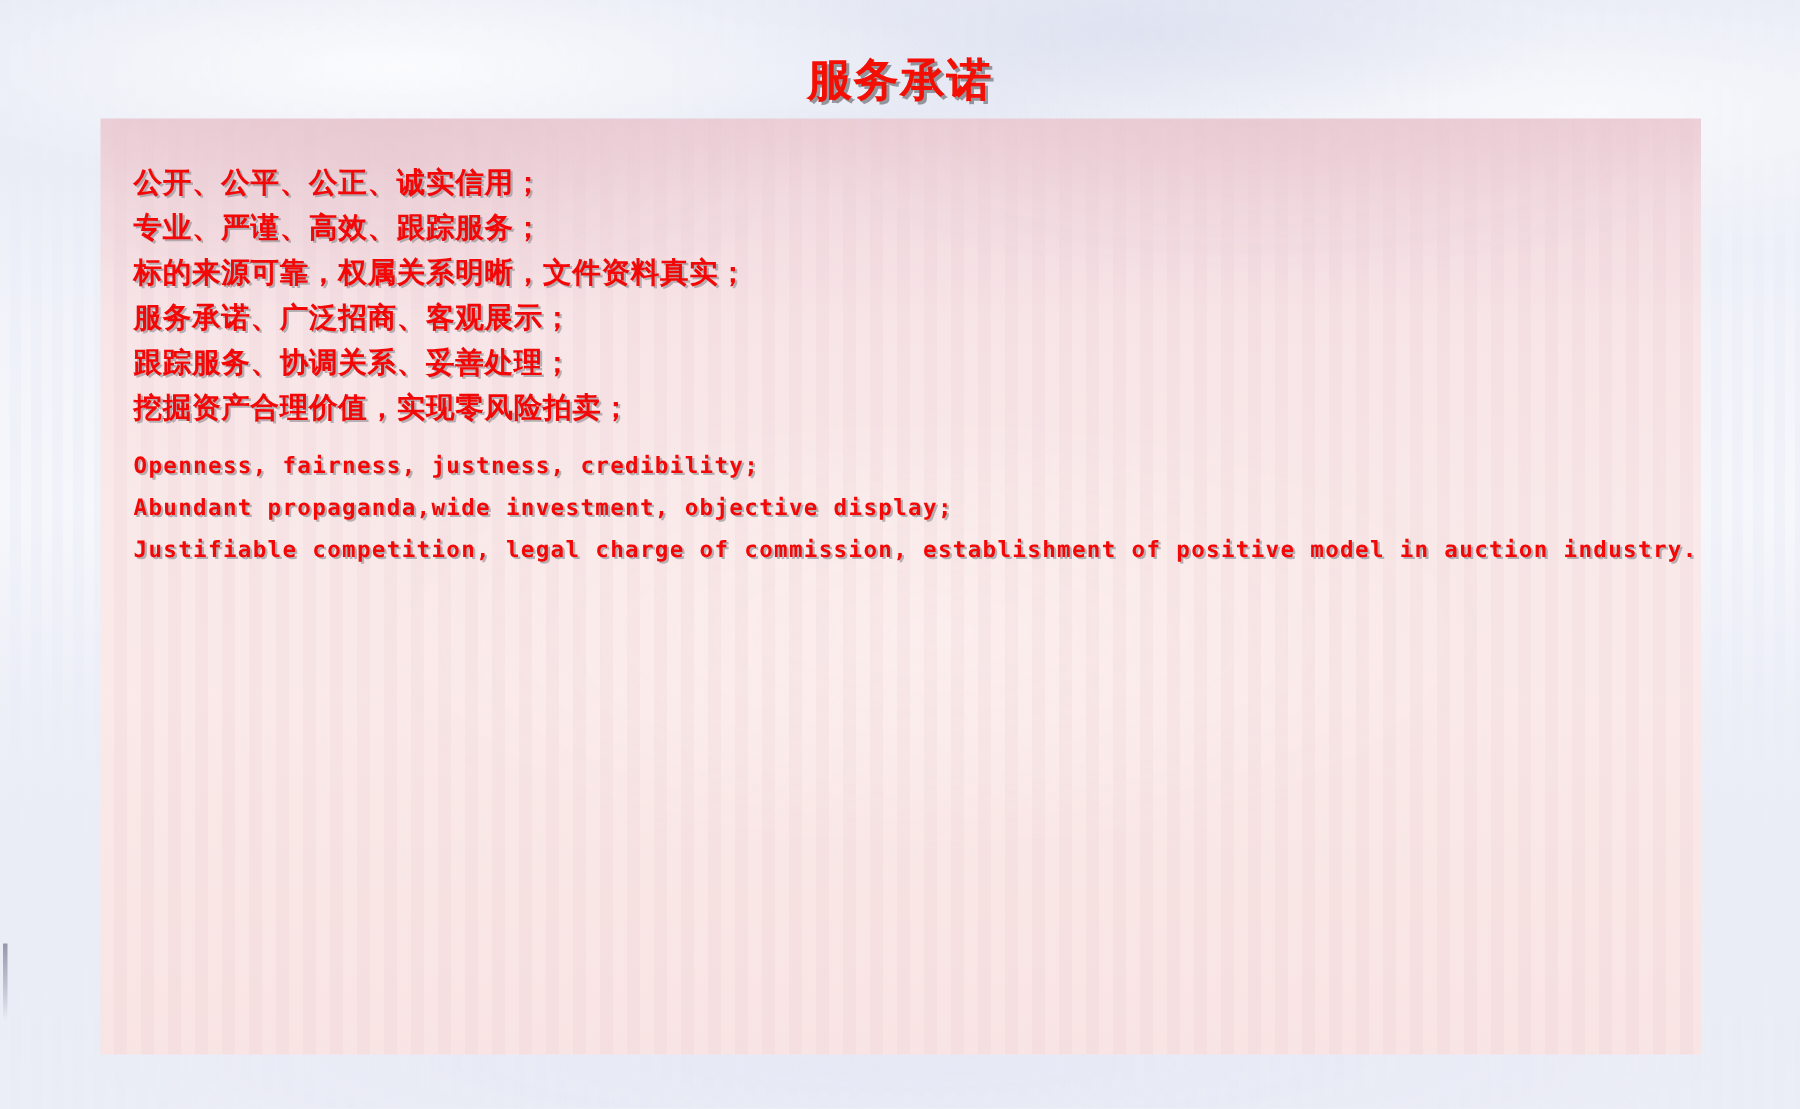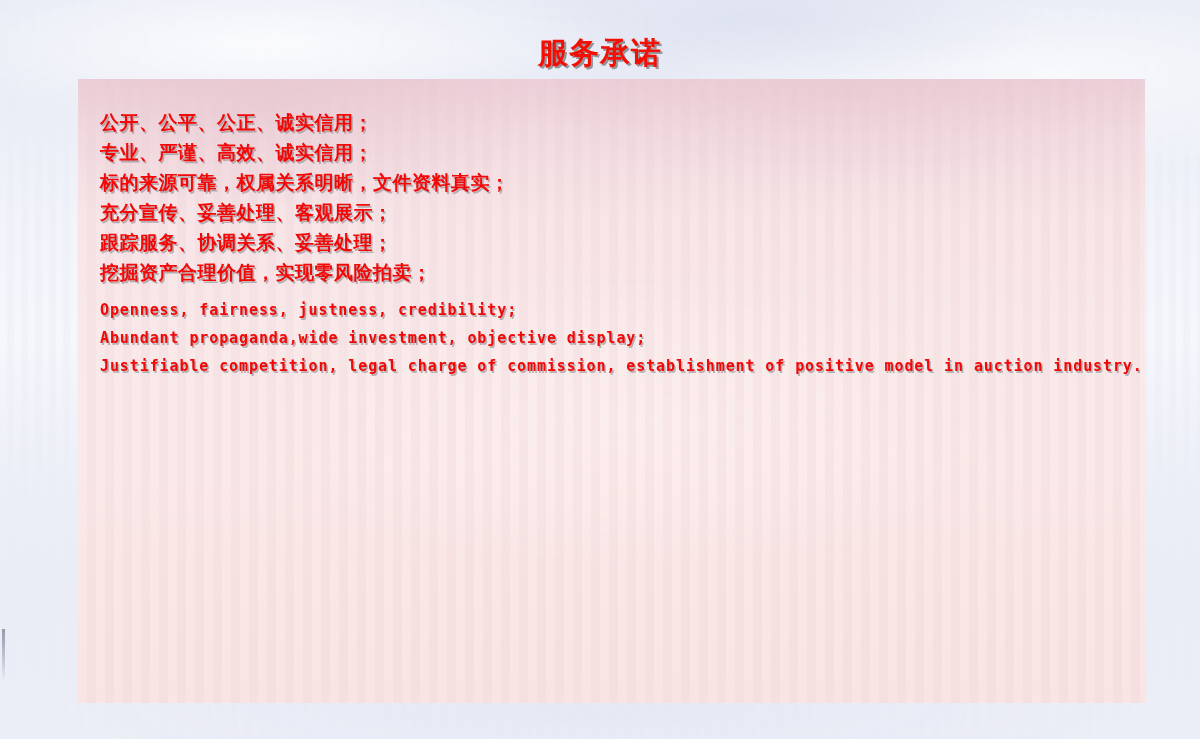--- a/index.html
+++ b/index.html
@@ -81,7 +81,7 @@
   
   .panel {
     position: absolute;
-    left: 78px;
+    left: 67px;
     top: 79px;
     width: 1067px;
     height: 624px;

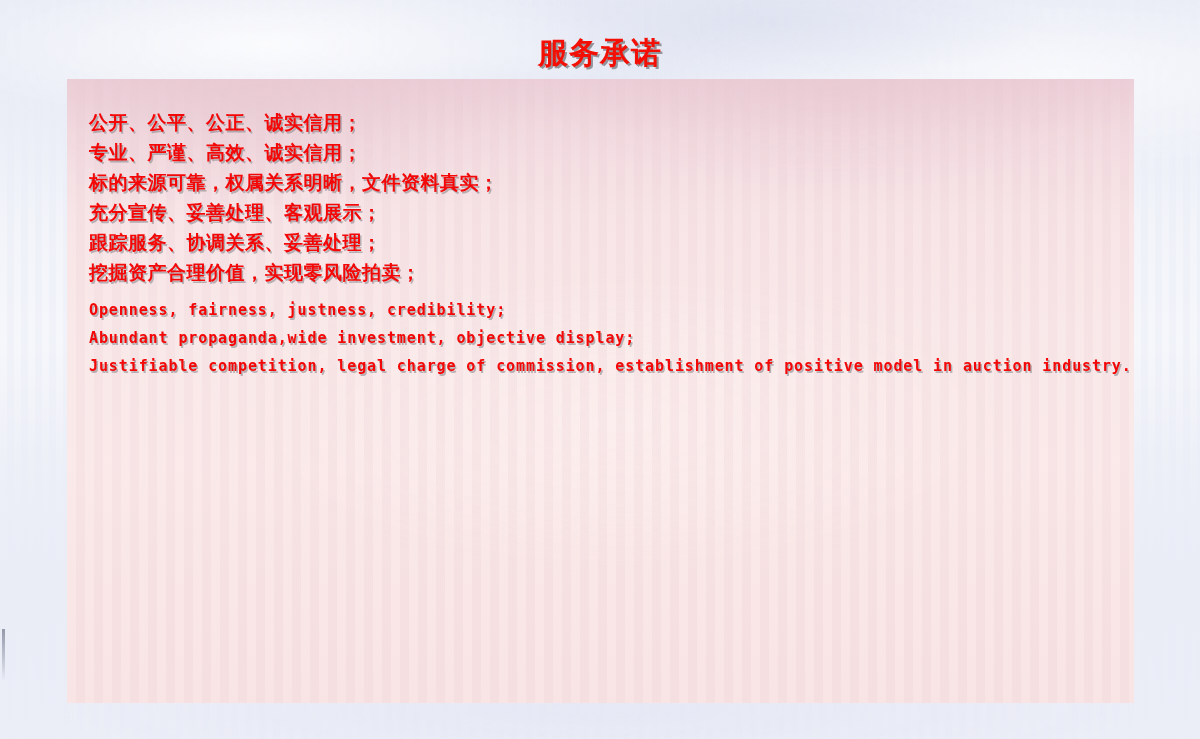--- a/index.html
+++ b/index.html
@@ -162,7 +162,7 @@
 
       <div class="zh-block">
         <div class="line zh">公开、公平、公正、诚实信用；</div>
-        <div class="line zh">专业、严谨、高效、诚实信用；</div>
+        <div class="line zh">专业、严谨、高效、跟踪服务；</div>
         <div class="line zh">标的来源可靠，权属关系明晰，文件资料真实；</div>
         <div class="line zh">充分宣传、妥善处理、客观展示；</div>
         <div class="line zh">跟踪服务、协调关系、妥善处理；</div>

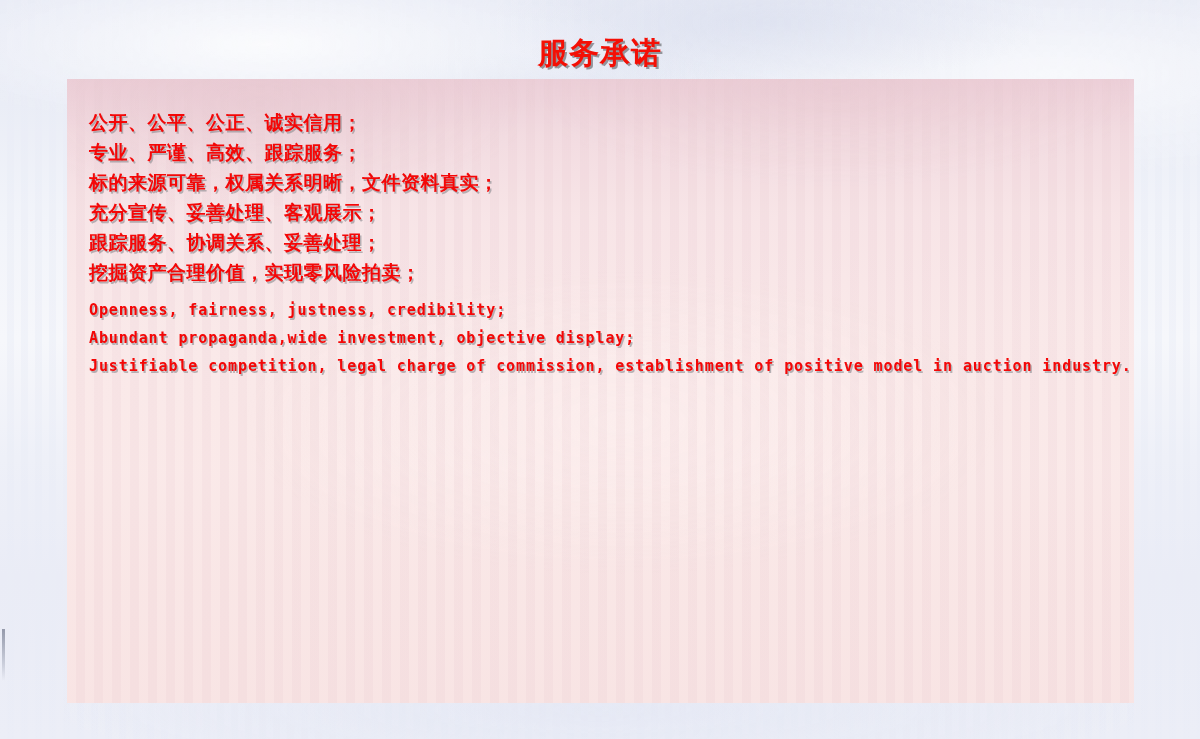--- a/index.html
+++ b/index.html
@@ -164,7 +164,7 @@
         <div class="line zh">公开、公平、公正、诚实信用；</div>
         <div class="line zh">专业、严谨、高效、跟踪服务；</div>
         <div class="line zh">标的来源可靠，权属关系明晰，文件资料真实；</div>
-        <div class="line zh">充分宣传、妥善处理、客观展示；</div>
+        <div class="line zh">服务承诺、广泛招商、客观展示；</div>
         <div class="line zh">跟踪服务、协调关系、妥善处理；</div>
         <div class="line zh">挖掘资产合理价值，实现零风险拍卖；</div>
       </div>

